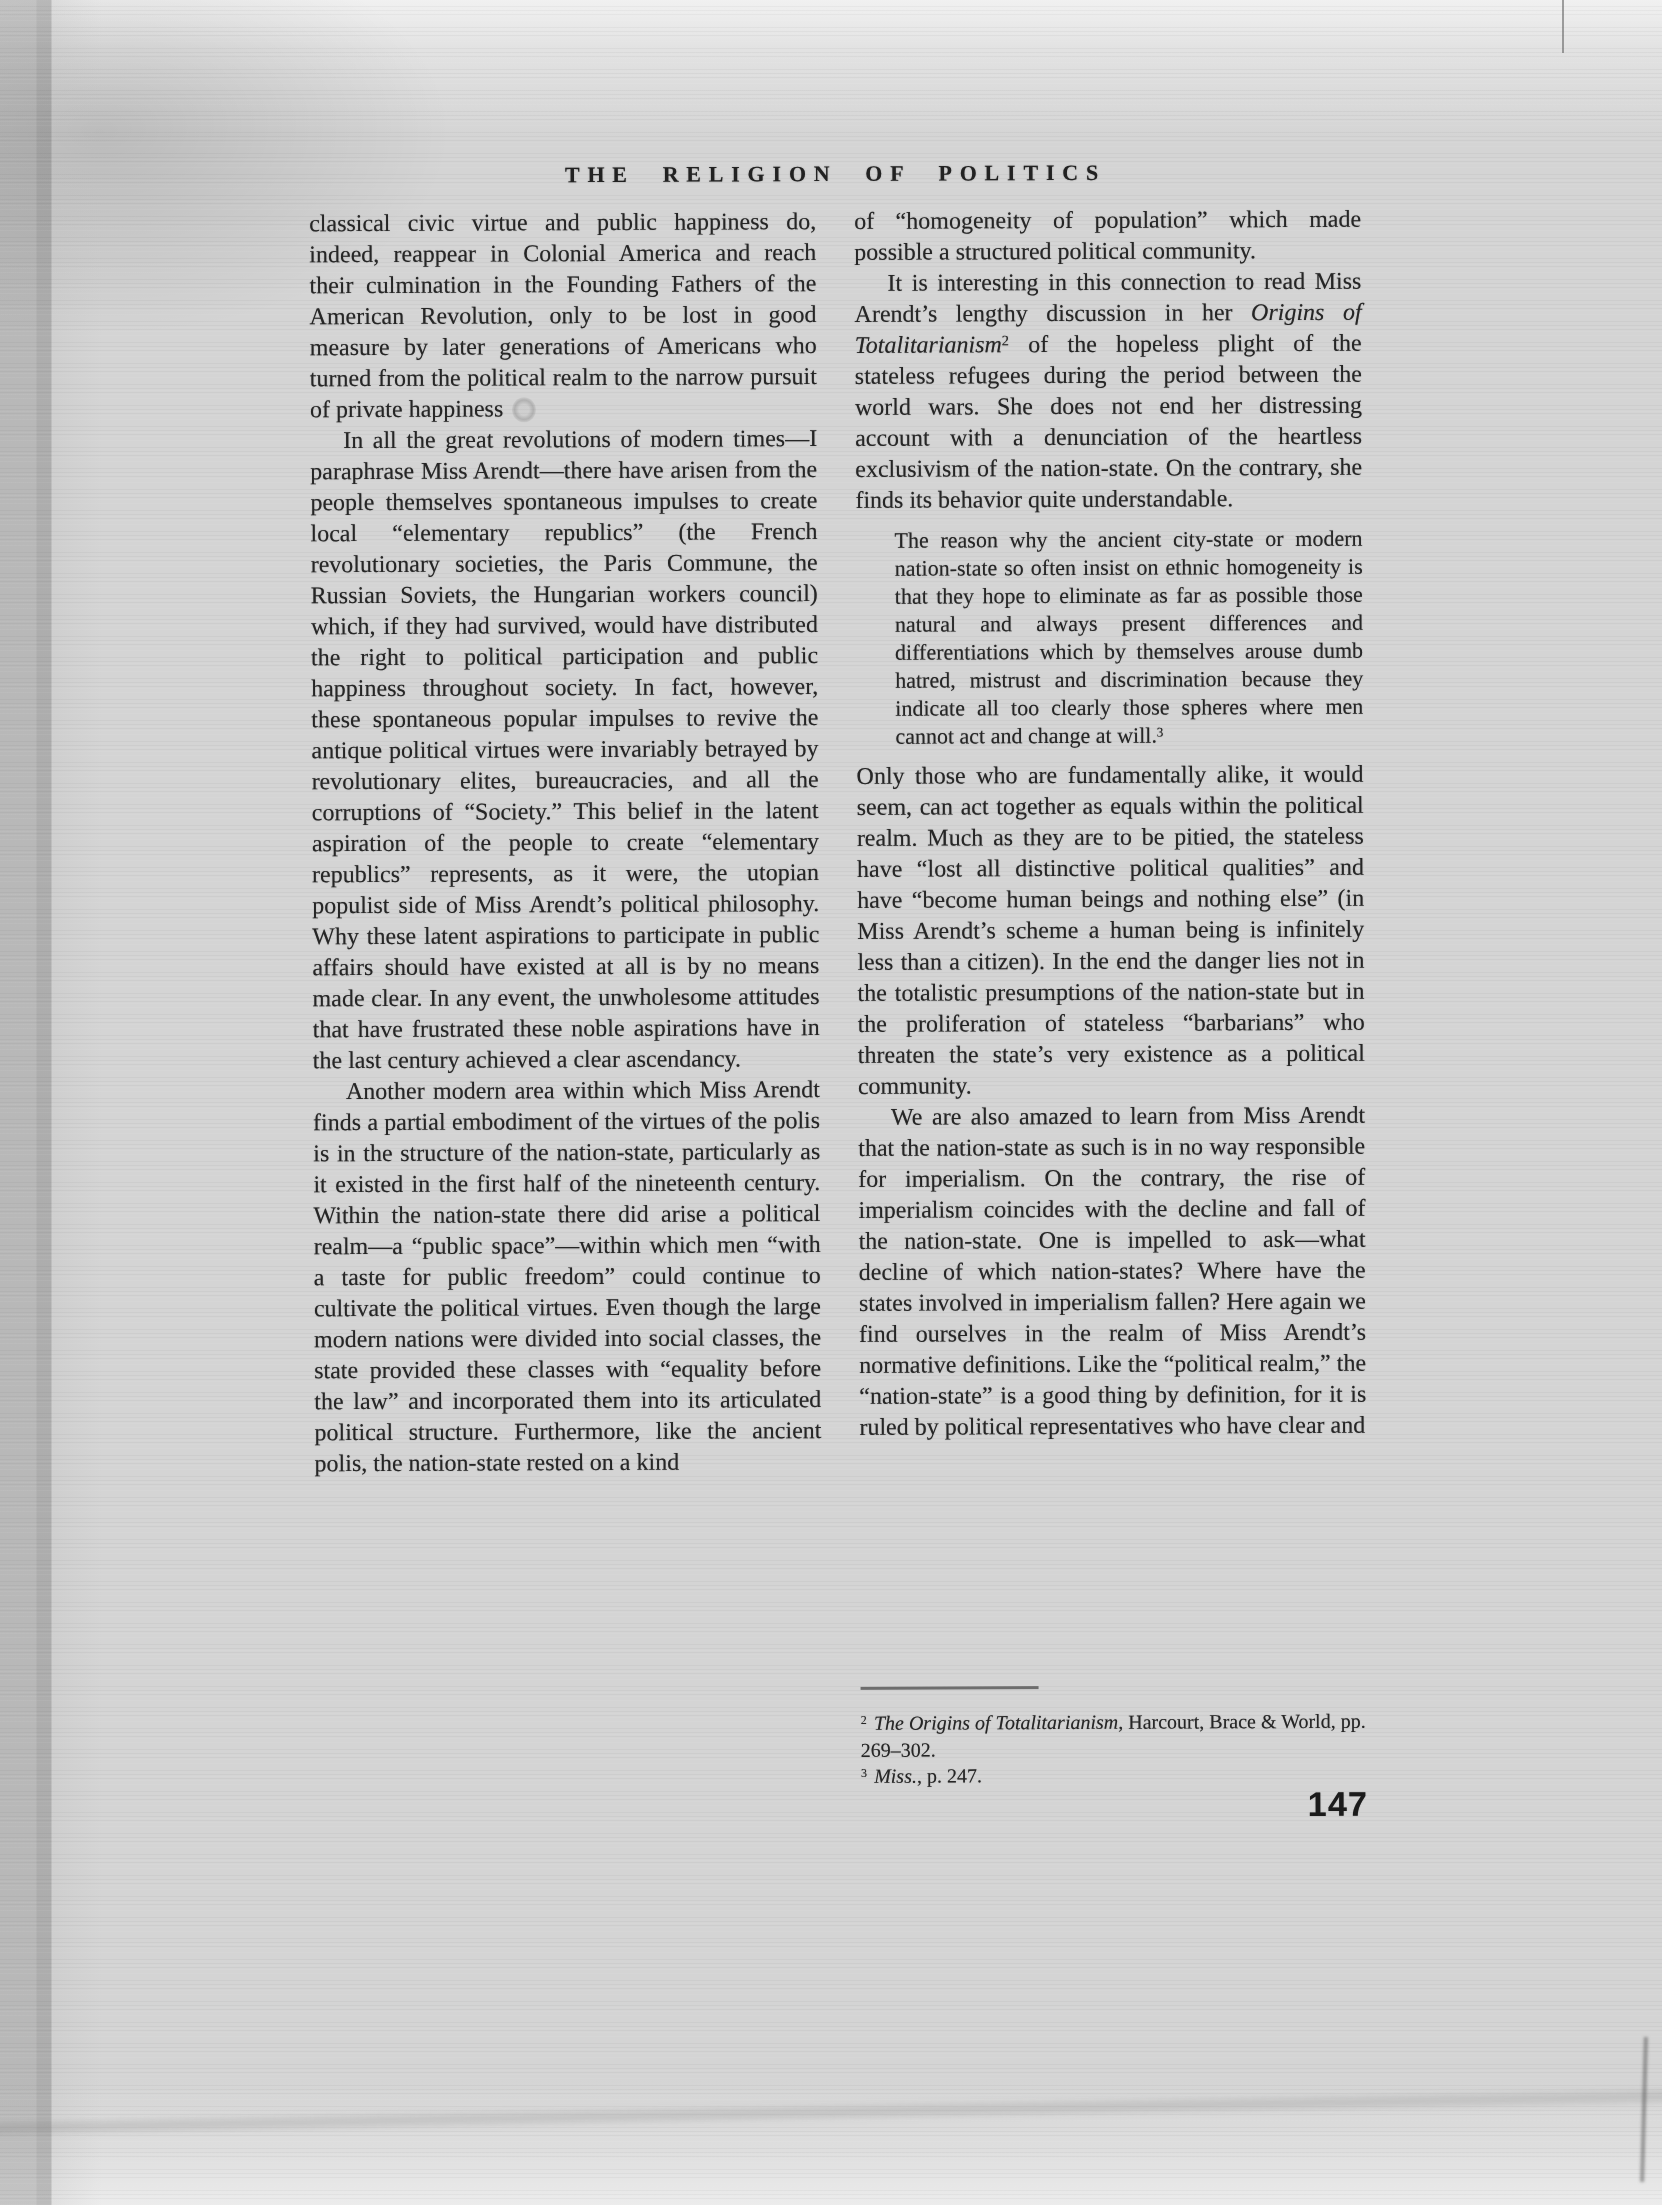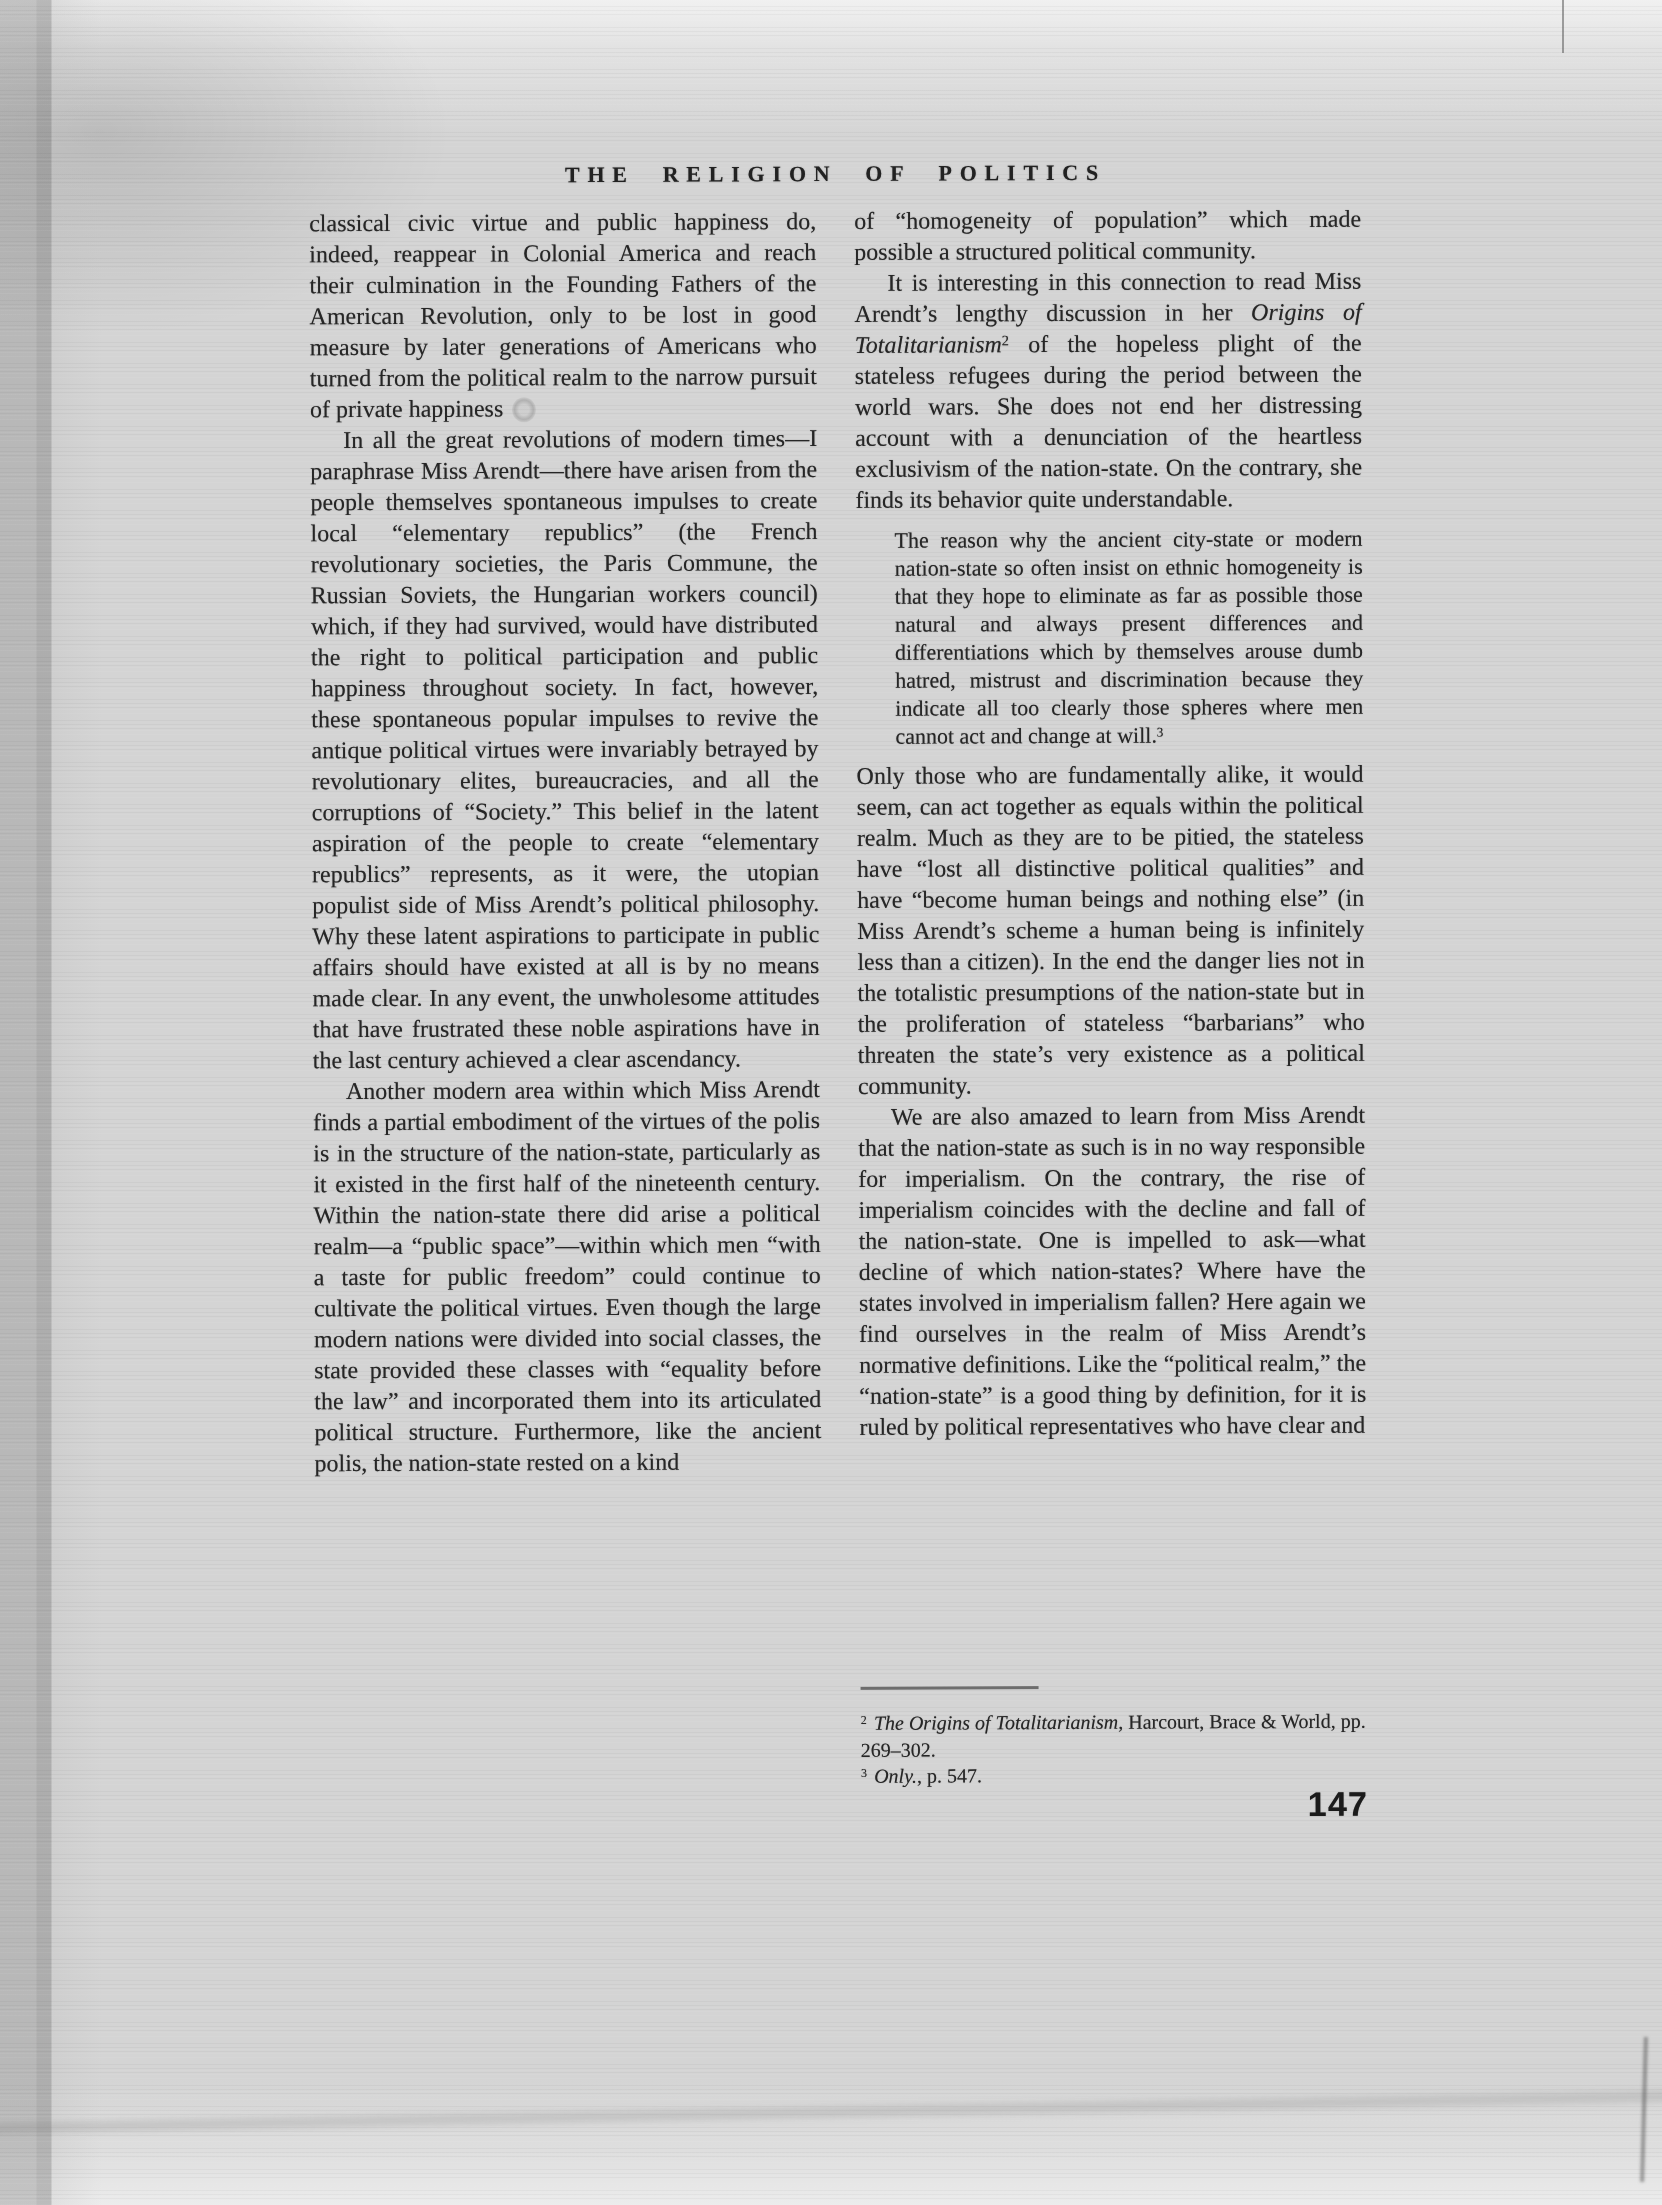--- a/index.html
+++ b/index.html
@@ -112,7 +112,7 @@
 
     <div class="footnotes">
       <p><sup>2</sup><i>The Origins of Totalitarianism,</i><span> Harcourt, Brace &amp; World, pp. 269–302.</span></p>
-      <p><sup>3</sup><i>Only.</i><span>, p. 547.</span></p>
+      <p><sup>3</sup><i>Miss.</i><span>, p. 547.</span></p>
     </div>
 
     <div class="pagenum">147</div>

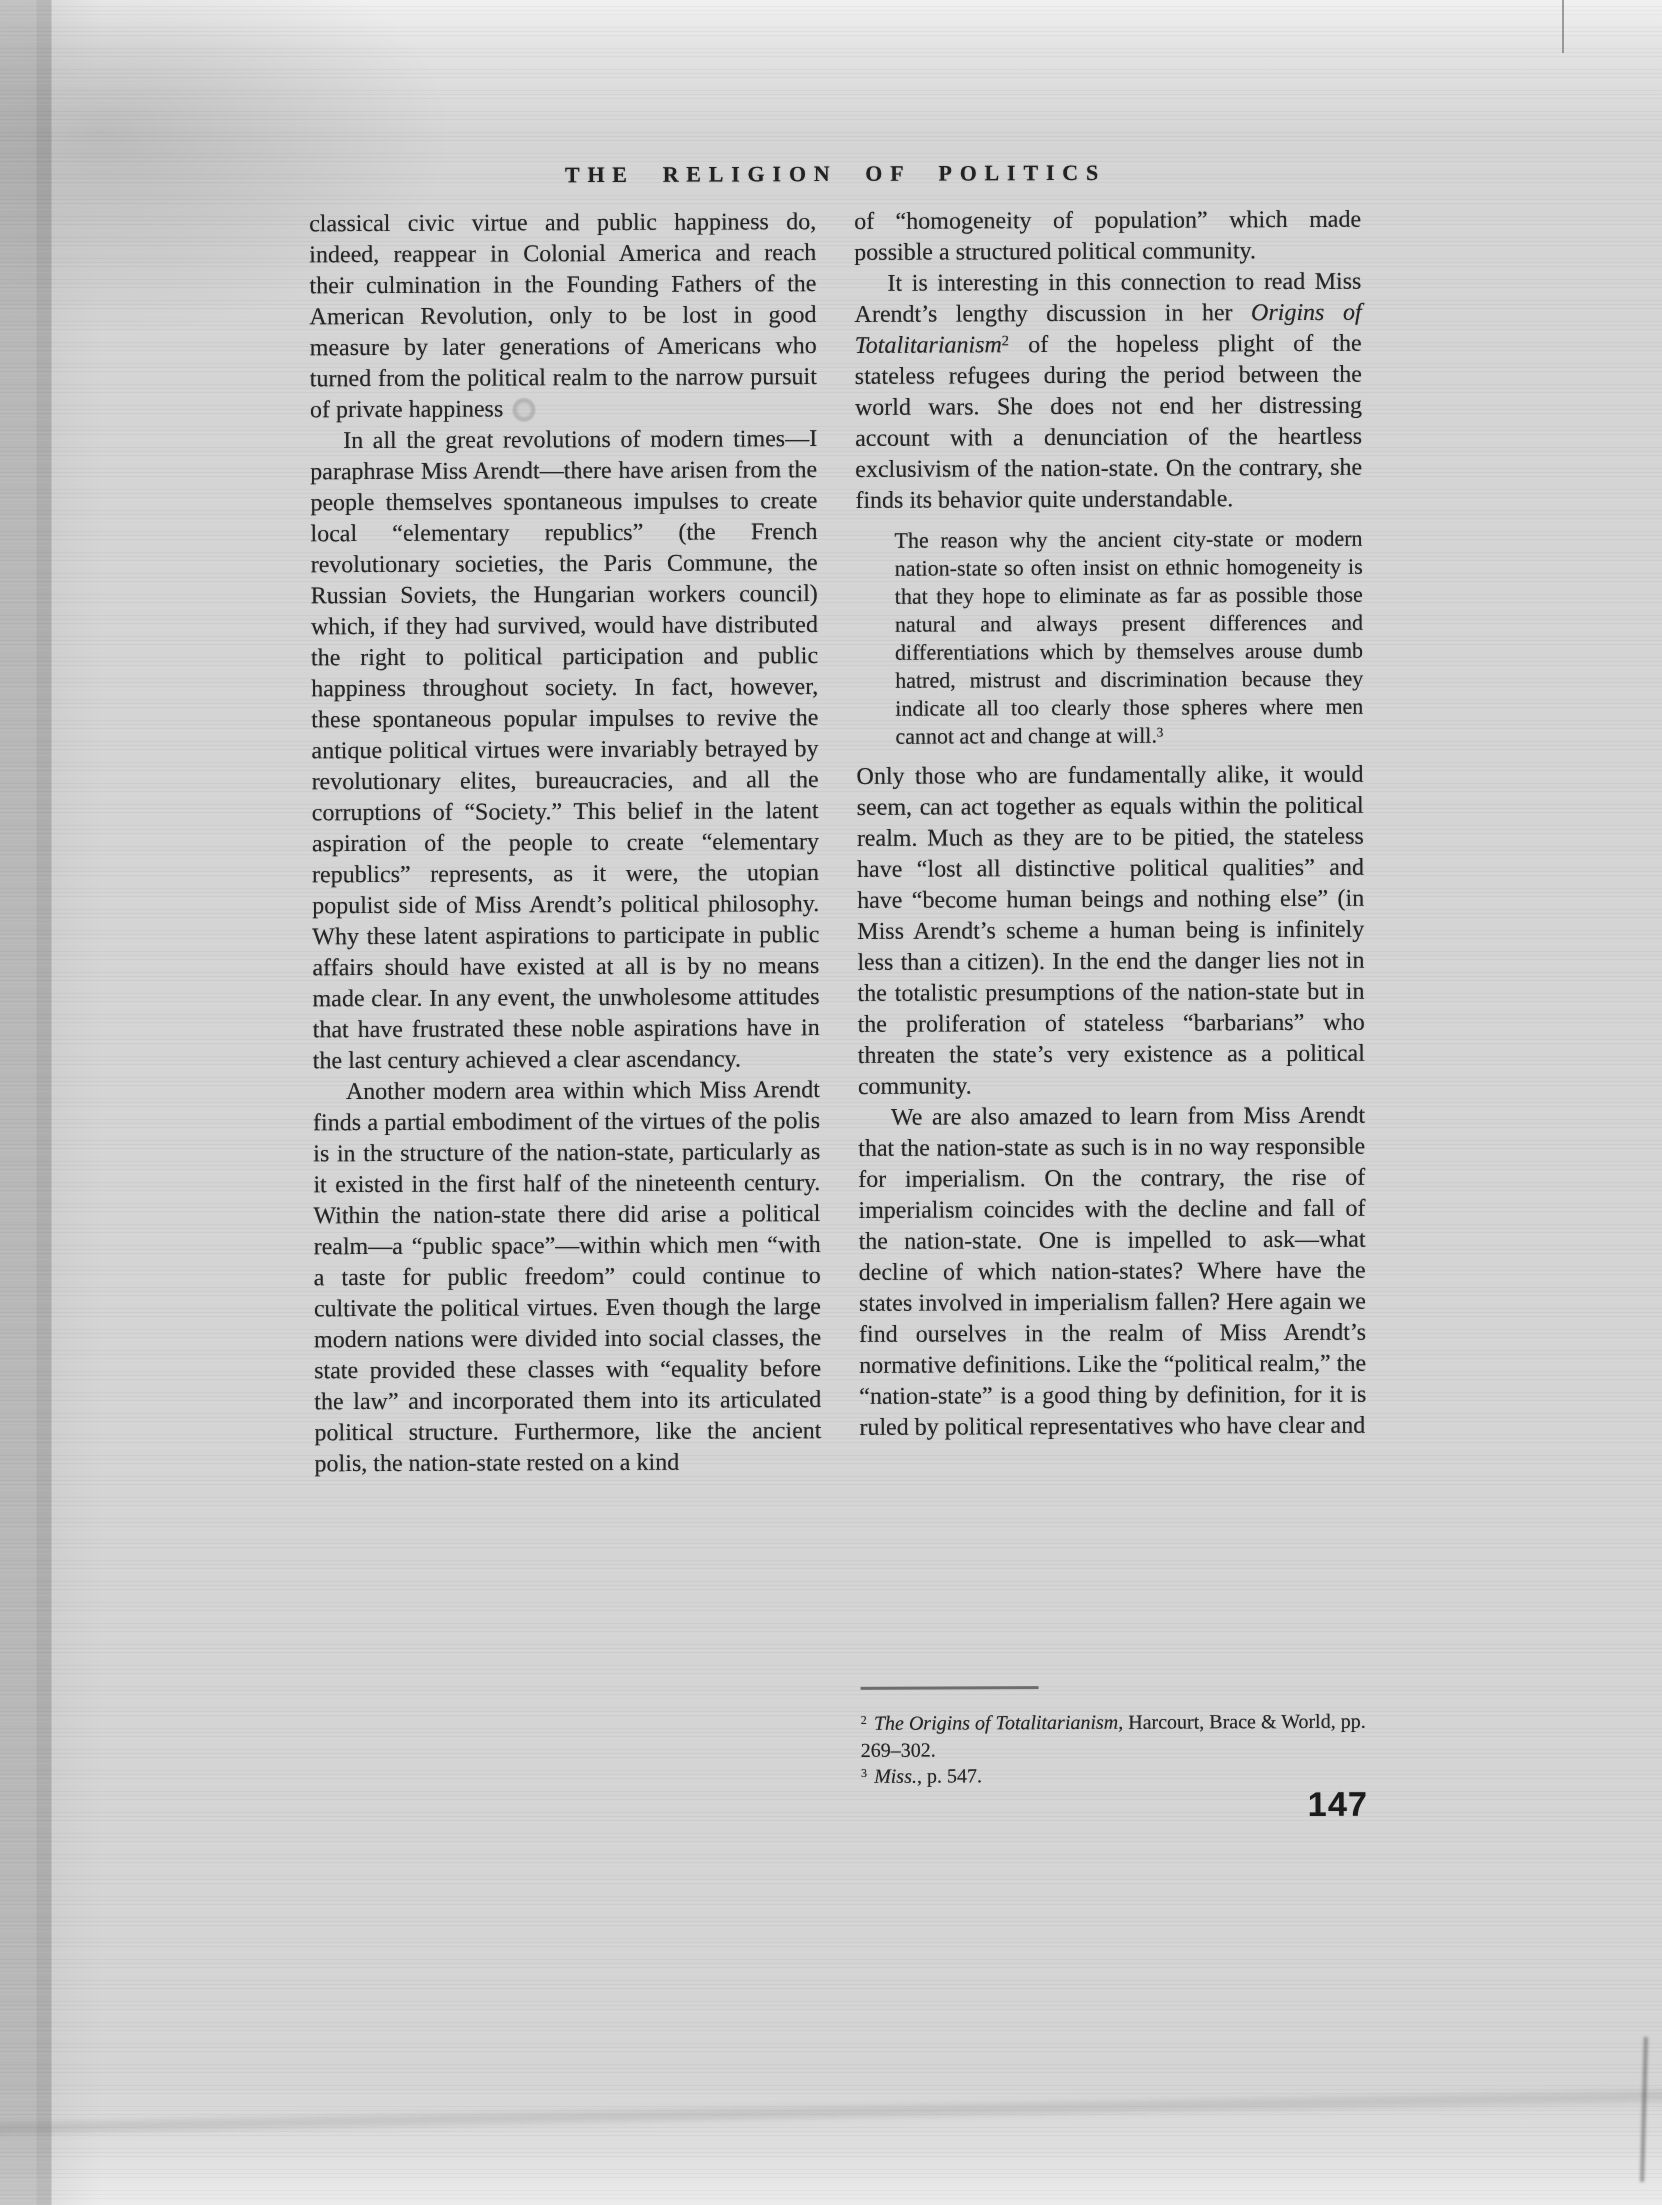--- a/index.html
+++ b/index.html
@@ -112,7 +112,7 @@
 
     <div class="footnotes">
       <p><sup>2</sup><i>The Origins of Totalitarianism,</i><span> Harcourt, Brace &amp; World, pp. 269–302.</span></p>
-      <p><sup>3</sup><i>Miss.</i><span>, p. 547.</span></p>
+      <p><sup>3</sup><i>Miss.</i><span>, p. 247.</span></p>
     </div>
 
     <div class="pagenum">147</div>

